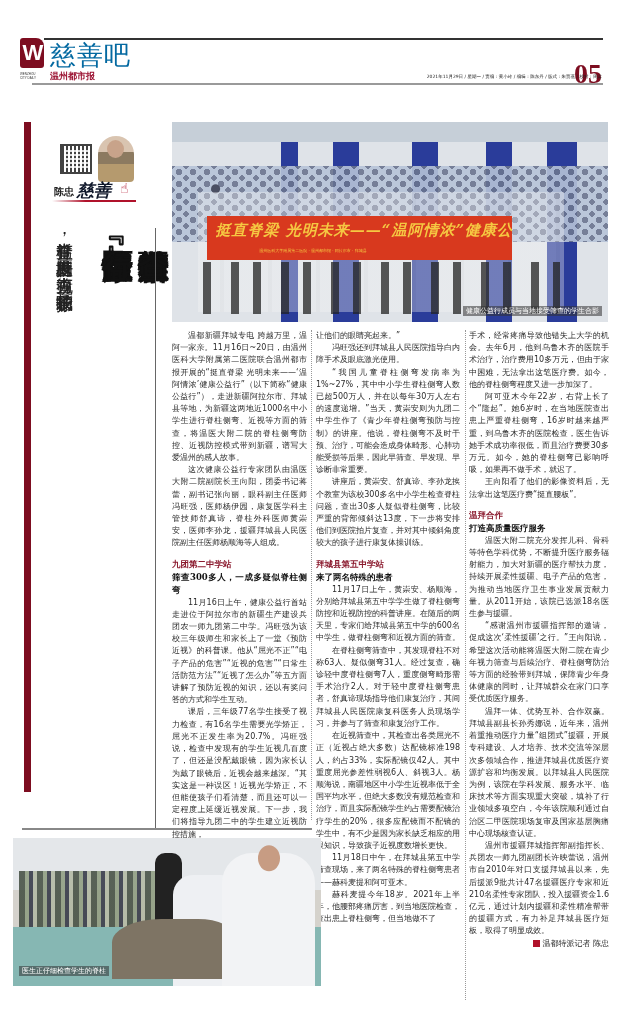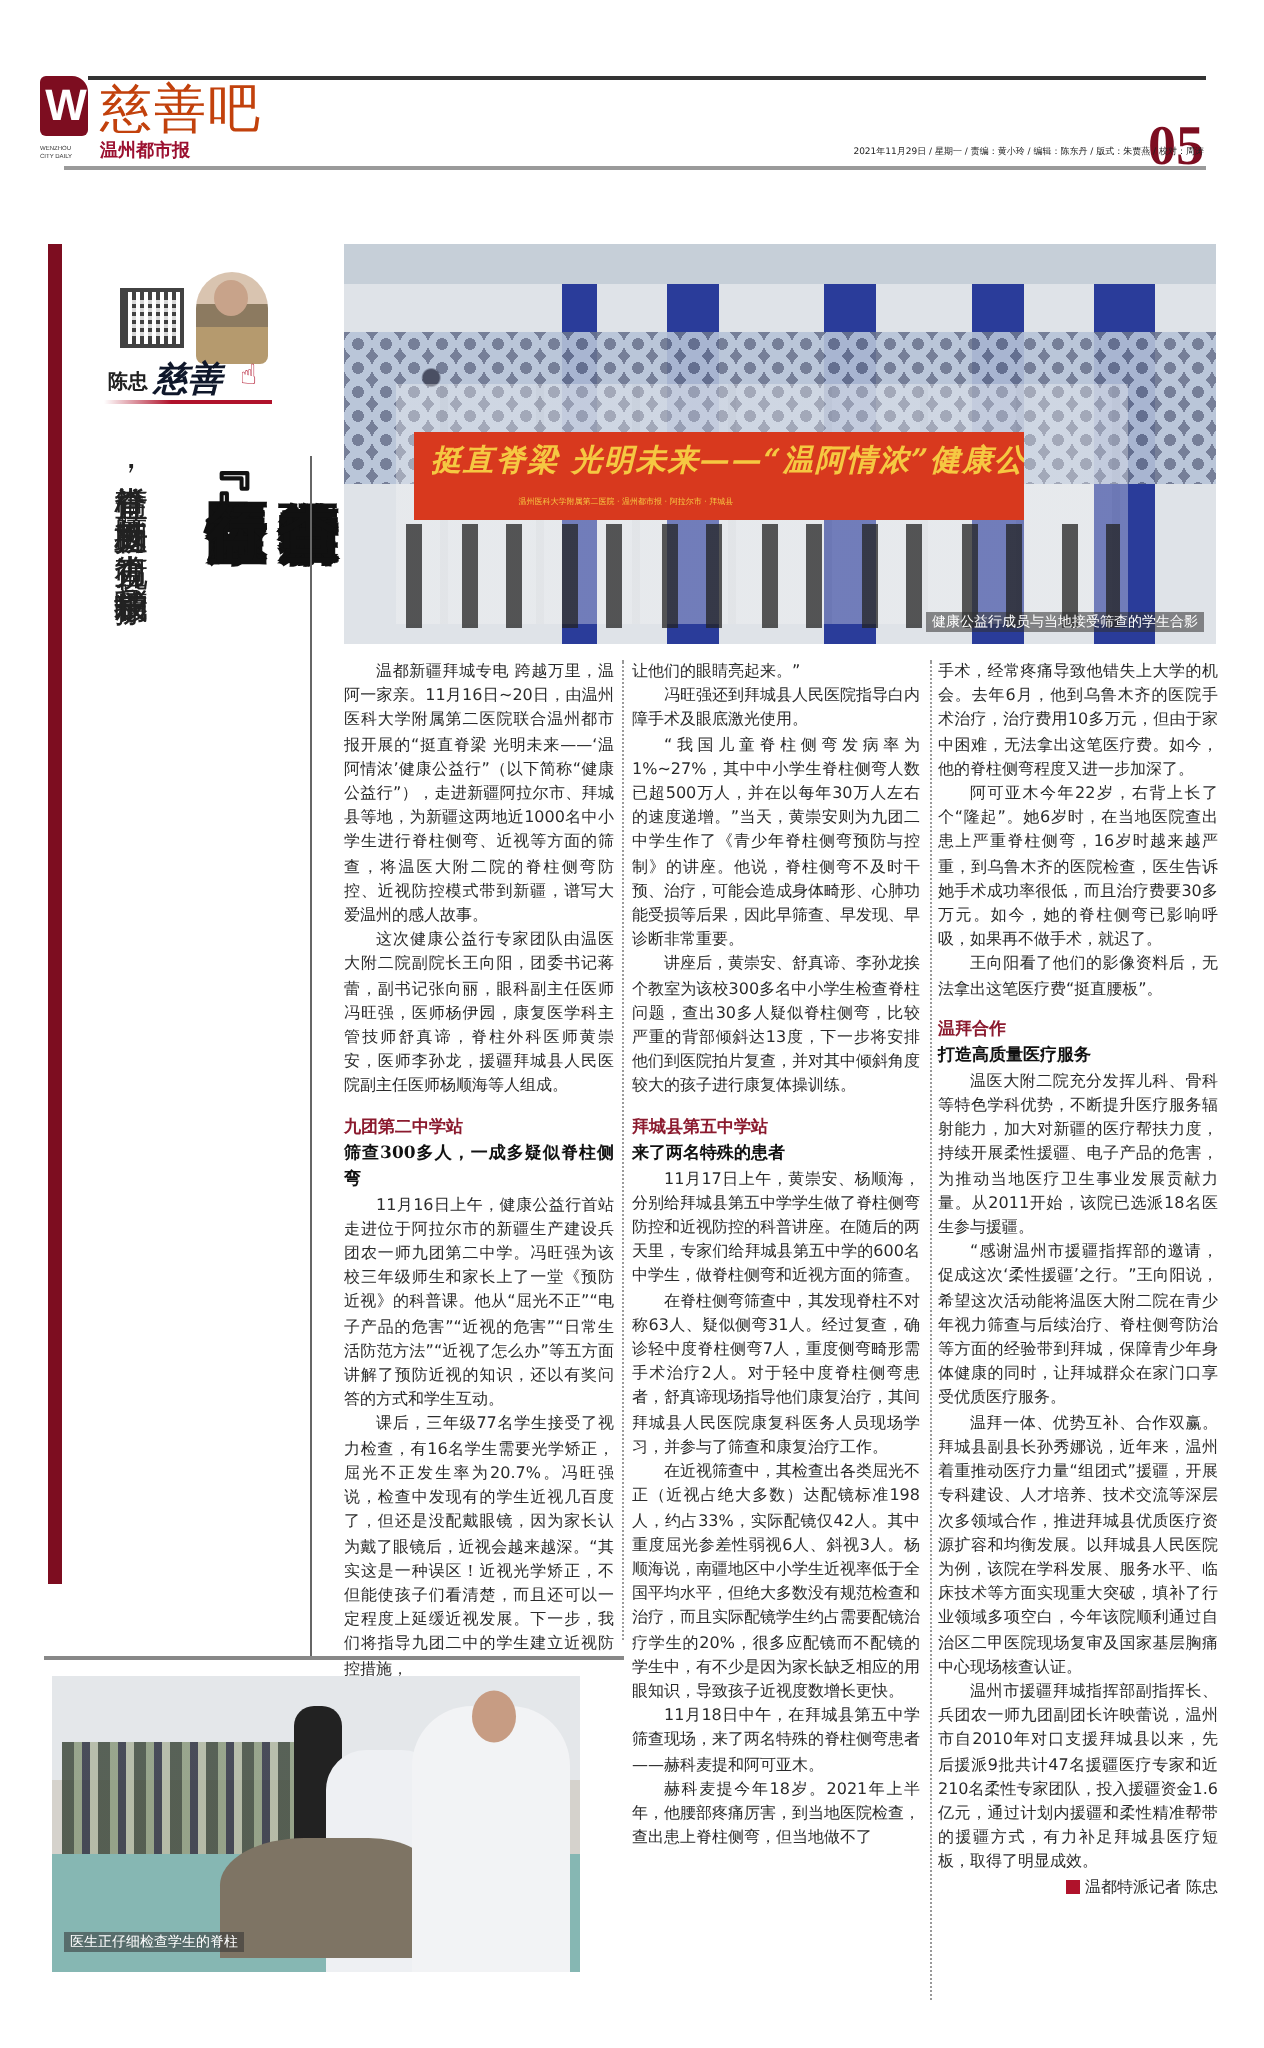--- a/index.html
+++ b/index.html
@@ -12,7 +12,7 @@
   .logo-w { position: absolute; left: 20px; top: 38px; width: 24px; height: 30px; background: #7d0d20; border-radius: 3px 8px 3px 3px;
             color: #fff; font: bold 22px/30px "Liberation Sans", sans-serif; text-align: center; letter-spacing: -2px; }
   .logo-sub { position: absolute; left: 20px; top: 72px; width: 22px; font: 3px/4px "Liberation Sans", sans-serif; color: #333; }
-  .section-title { position: absolute; left: 50px; top: 40px; font: 26px/30px "DejaVu Serif", serif; color: #c2410c; letter-spacing: 1px; }
+  .section-title { position: absolute; left: 50px; top: 40px; font: 26px/30px "DejaVu Serif", serif; color: #0369a1; letter-spacing: 1px; }
   .paper-name { position: absolute; left: 50px; top: 71px; font: bold 9px/11px "DejaVu Serif", serif; color: #9b1030; }
   .page-number { position: absolute; right: 30px; top: 59px; font: bold 28px/30px "Liberation Serif", serif; color: #7d0d20; }
   .issue-info { position: absolute; right: 30px; top: 74px; font: 4.5px/6px "DejaVu Sans", sans-serif; color: #222; white-space: nowrap; }

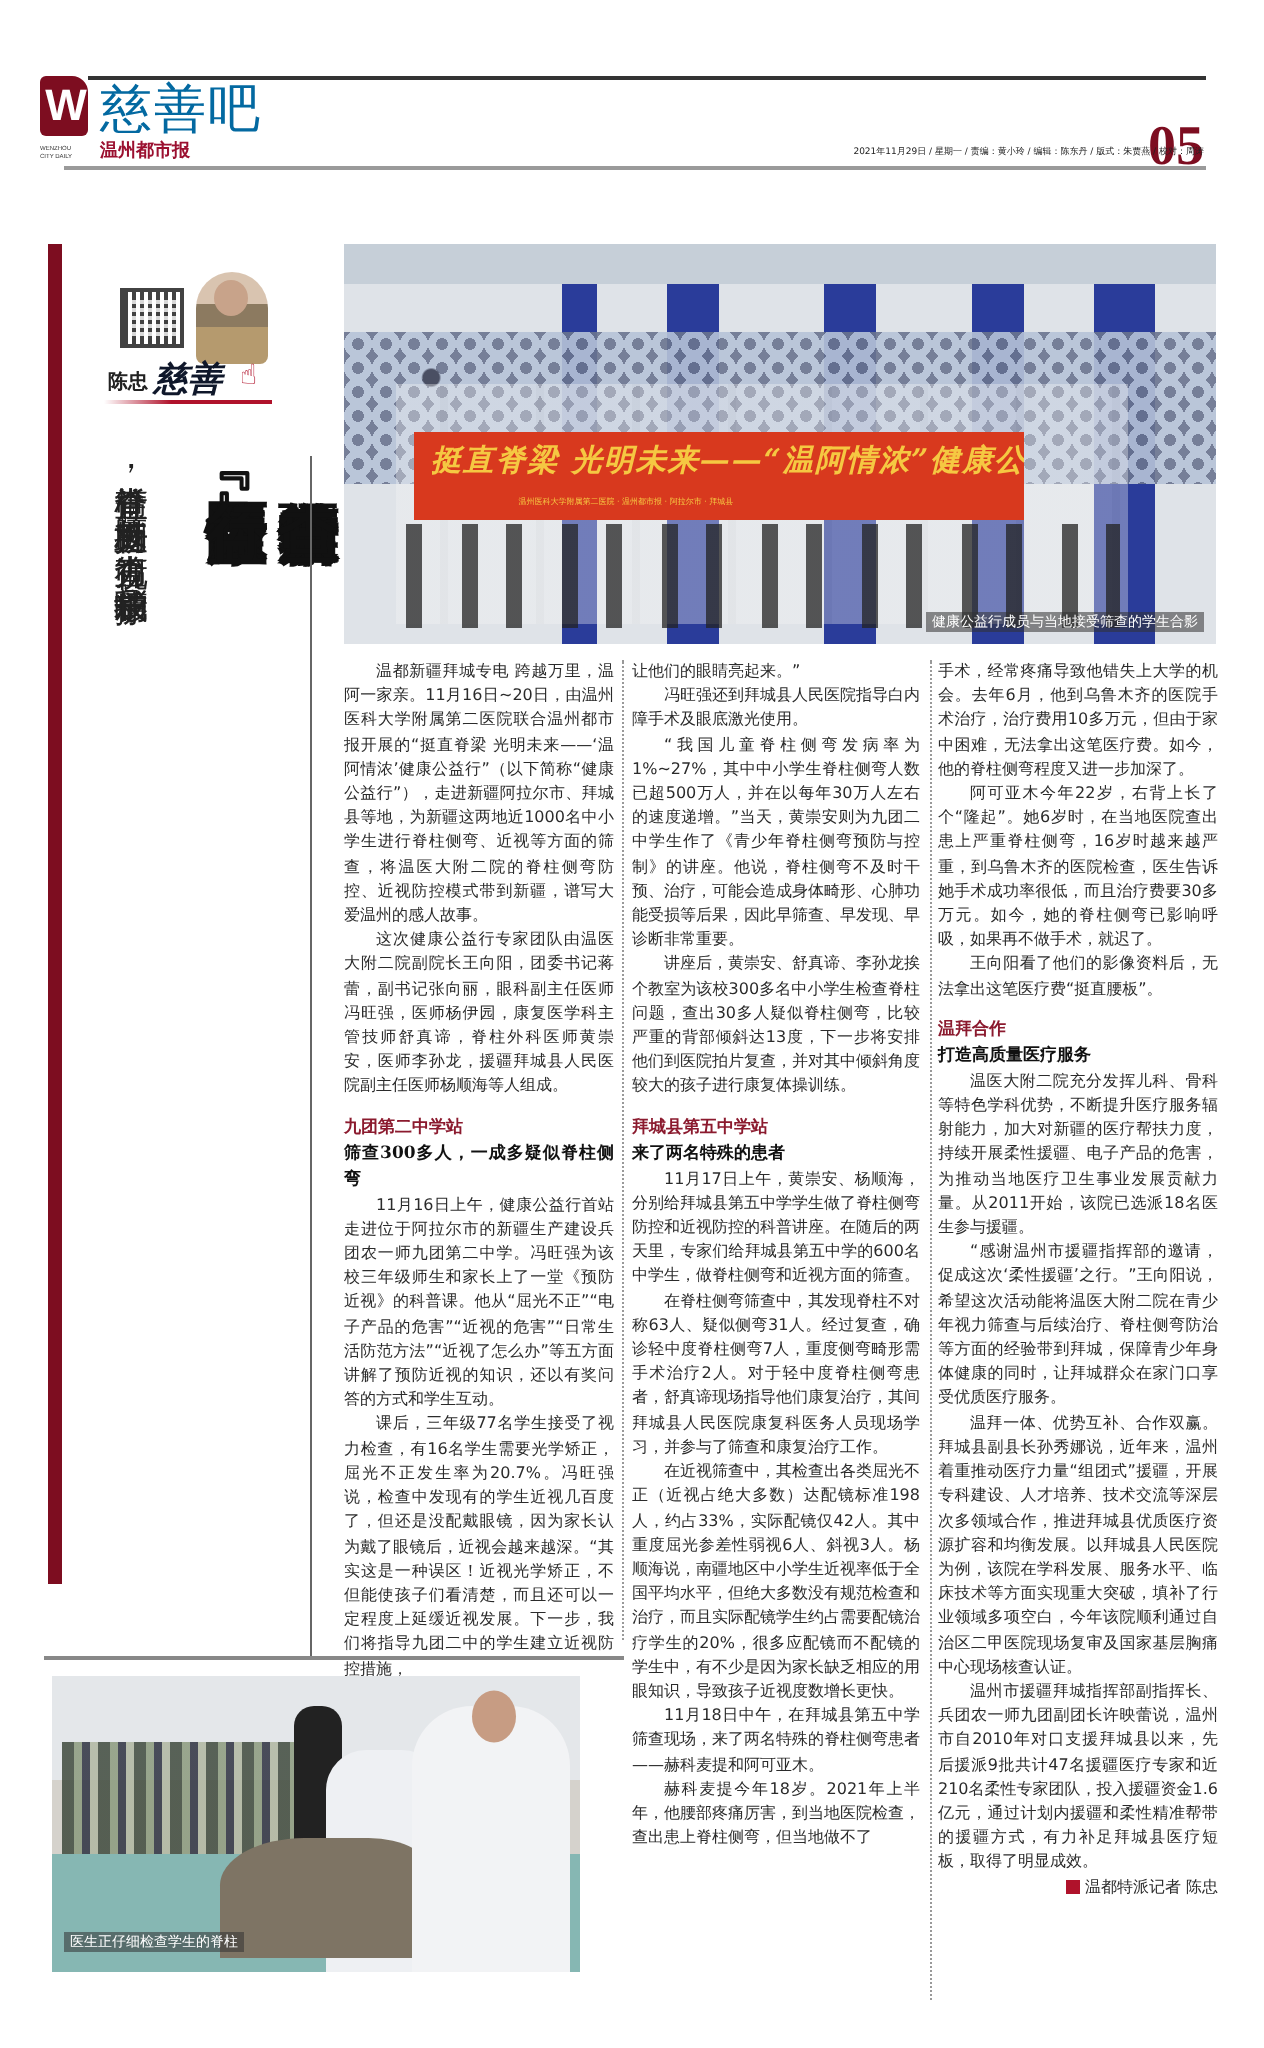--- a/index.html
+++ b/index.html
@@ -60,7 +60,7 @@
       background: repeating-linear-gradient(90deg, #222 0 8px, transparent 8px 28px, #222 28px 36px, transparent 36px 50px); opacity: .75; }
   .photo-caption { position: absolute; right: 6px; bottom: 6px; background: rgba(50,50,50,.55); color: #fff; font: 7px/10px "DejaVu Sans", sans-serif; padding: 0 3px; white-space: nowrap; }
 
-  .photo-bottom { left: 26px; top: 838px; width: 264px; height: 148px;
+  .photo-bottom { left: 13px; top: 838px; width: 308px; height: 148px;
       background:
         linear-gradient(180deg, #e4e7ea 0 35%, #d5d2cc 35% 60%, #86b7b3 60% 100%); }
   .students { position: absolute; left: 2%; top: 22%; width: 45%; height: 38%;

